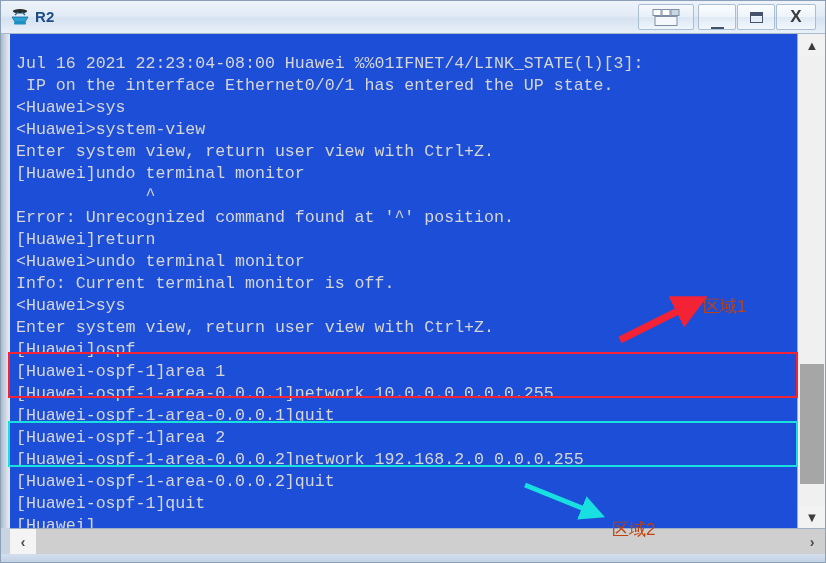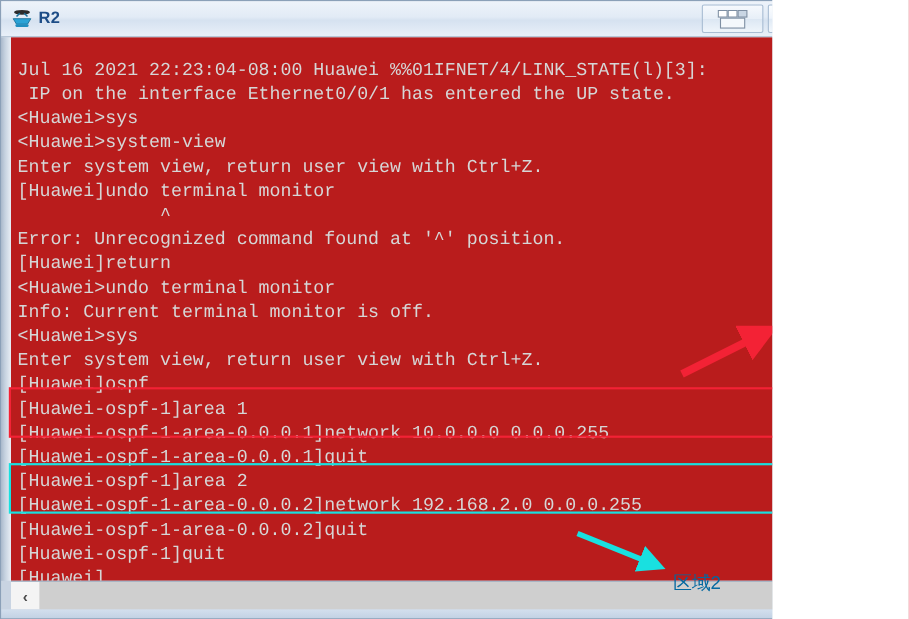--- a/index.html
+++ b/index.html
@@ -14,7 +14,7 @@
   
   #window {
     position: relative;
-    width: 702px;
+    width: 826px;
     height: 563px;
     overflow: hidden;
     background: #d9e3ef;

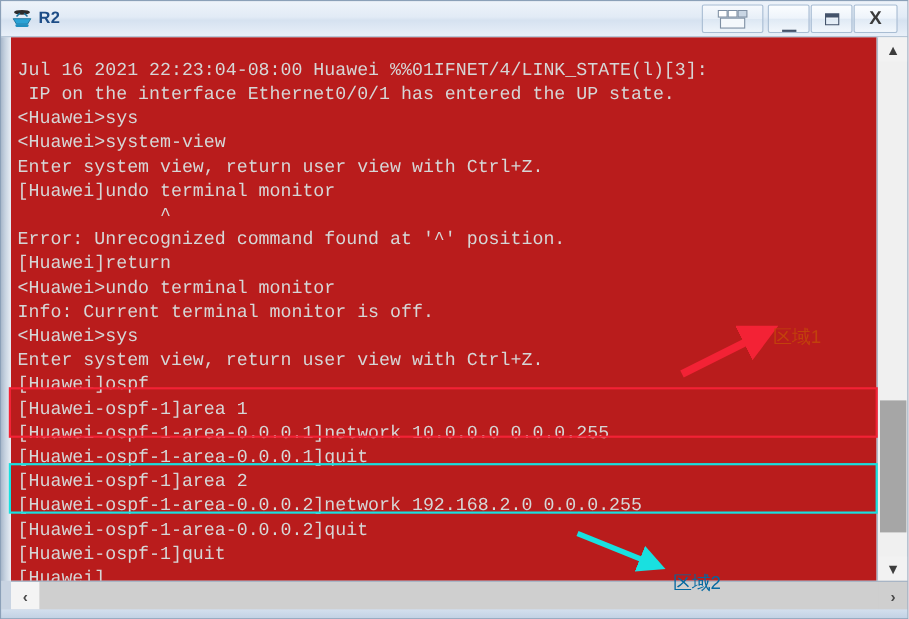--- a/index.html
+++ b/index.html
@@ -150,7 +150,7 @@
     top: 0px;
     width: 787px;
     height: 494px;
-    background: #b91c1c;
+    background: #1d4ed8;
     overflow: hidden;
   }
 

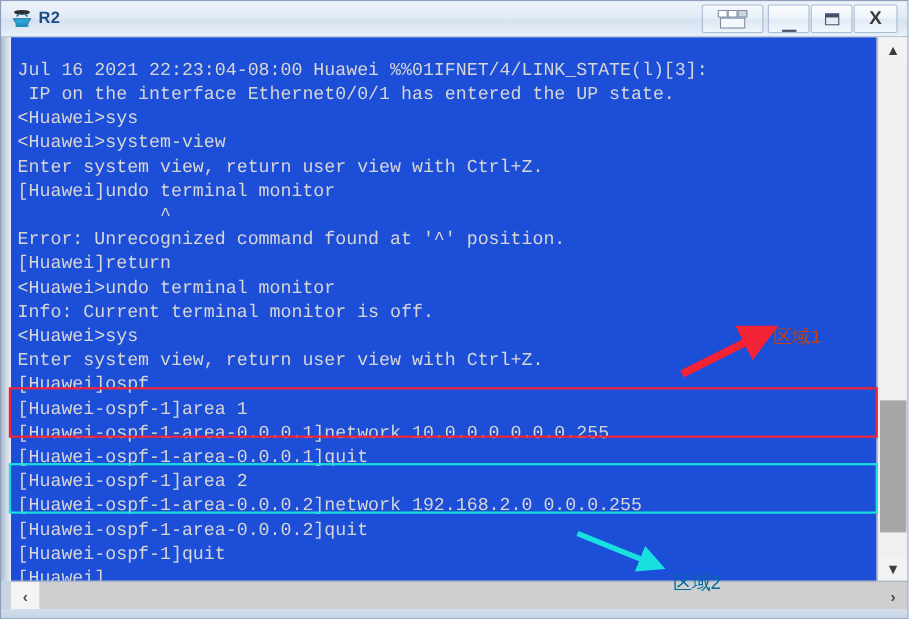--- a/index.html
+++ b/index.html
@@ -302,7 +302,7 @@
     white-space: nowrap;
   }
   #label-area1 { left: 703px; top: 295px; color: #c2410c; }
-  #label-area2 { left: 612px; top: 518px; color: #0369a1; }
+  #label-area2 { left: 612px; top: 518px; color: #c2410c; }
 </style>
 </head>
 <body>

